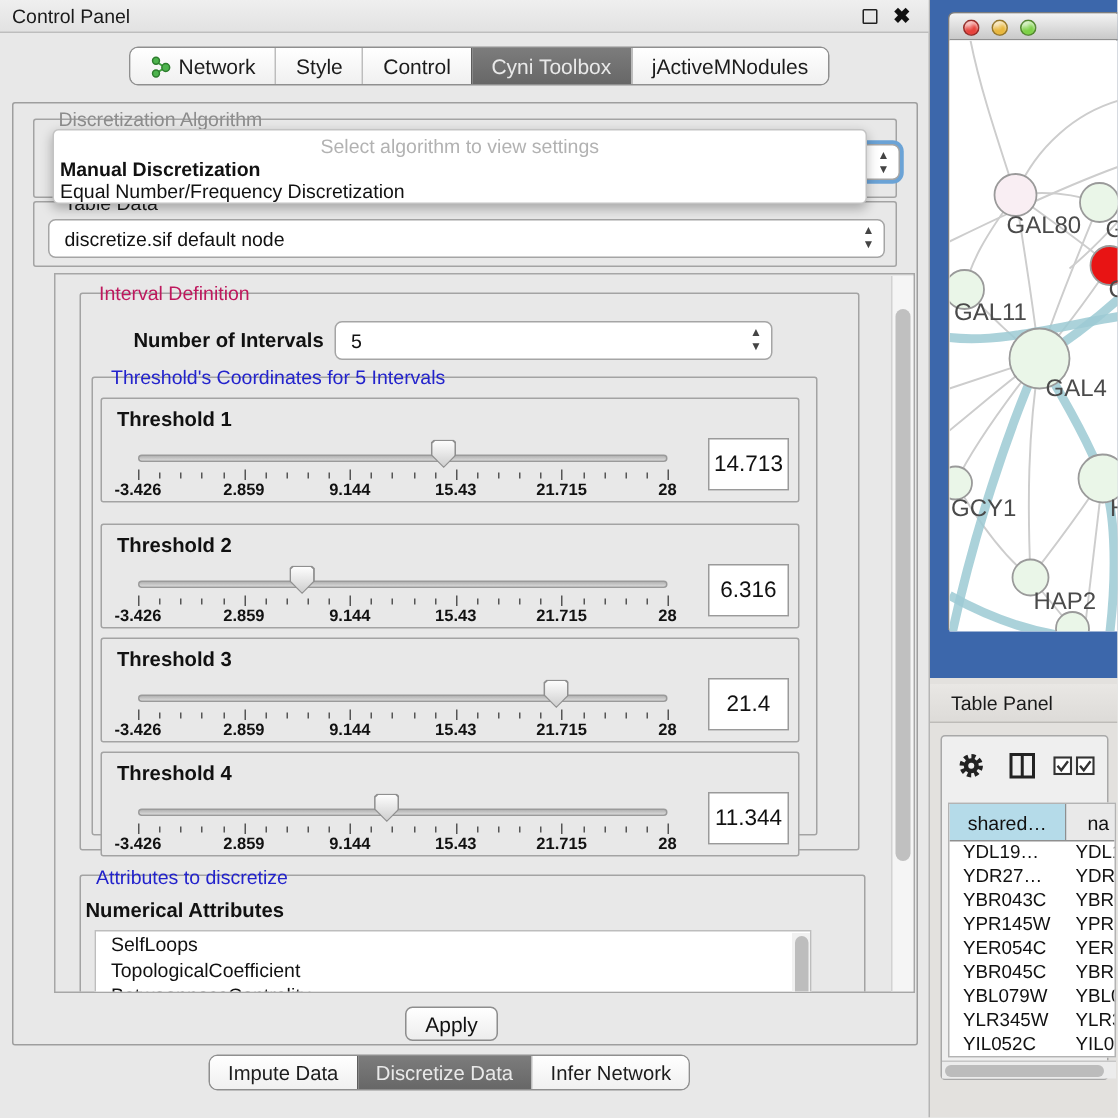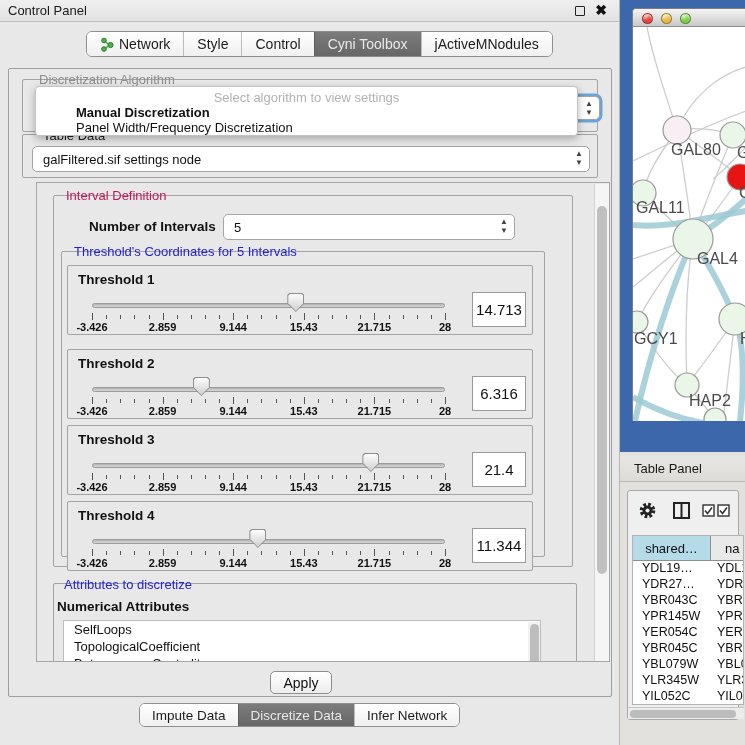--- a/index.html
+++ b/index.html
@@ -48,7 +48,7 @@
            border:1px solid #c3c3c3; border-radius:4px; box-shadow:0 3px 8px rgba(0,0,0,.28); z-index:30; }
   #popup-hint { position:absolute; left:0; top:3px; width:100%; text-align:center;
                 font-size:13px; color:#b2b2b2; }
-  .popup-opt { position:absolute; left:4px; font-size:13px; color:#111; cursor:pointer;margin-left:36px; }
+  .popup-opt { position:absolute; left:4px; font-size:13px; color:#111; cursor:pointer; }
   #popup-opt-0 { top:18px; font-weight:bold; }
   #popup-opt-1 { top:33px; }
 

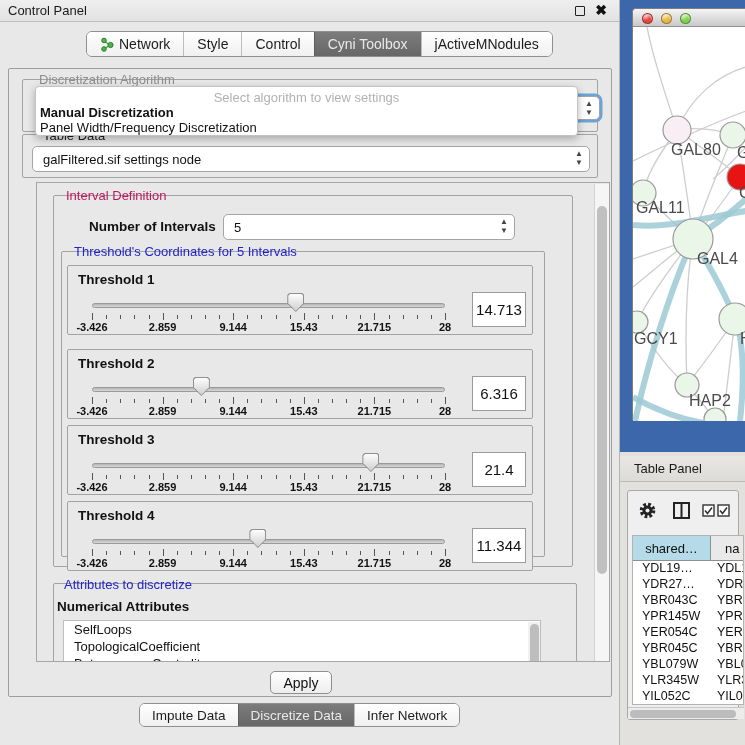--- a/index.html
+++ b/index.html
@@ -204,7 +204,7 @@
     <div id="popup">
       <div id="popup-hint">Select algorithm to view settings</div>
       <div id="popup-opt-0" class="popup-opt">Manual Discretization</div>
-      <div id="popup-opt-1" class="popup-opt">Panel Width/Frequency Discretization</div>
+      <div id="popup-opt-1" class="popup-opt">Equal Number/Frequency Discretization</div>
     </div>
 
     <div id="content-panel">

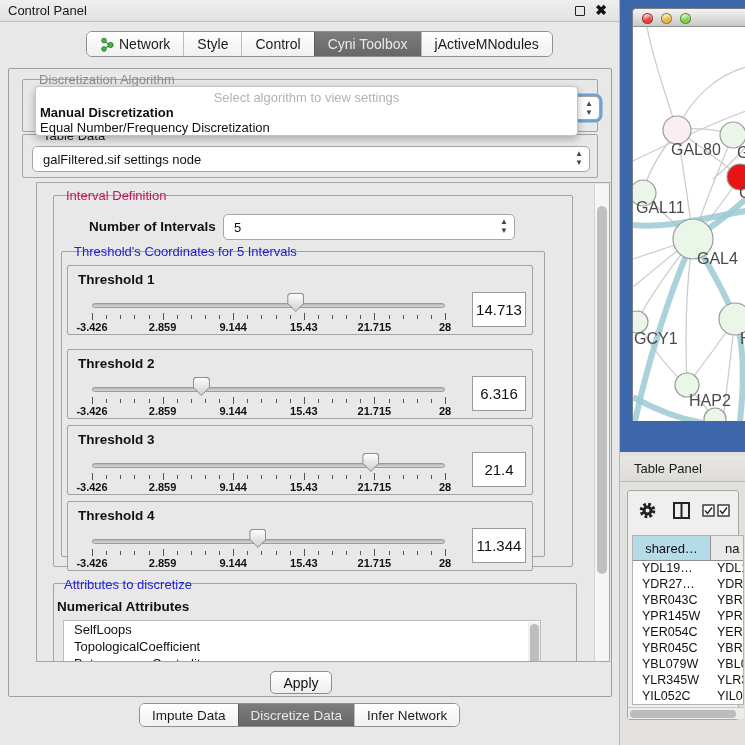--- a/index.html
+++ b/index.html
@@ -194,7 +194,7 @@
     <div id="tabledata-box" class="groupbox"></div>
     <span id="tabledata-title" class="grouplab">Table Data</span>
     <div id="tabledata-combo" class="combo">
-      <span>galFiltered.sif settings node</span>
+      <span>discretize.sif default node</span>
       <span class="combo-arrows">
           <span>▲</span>
           <span>▼</span>

